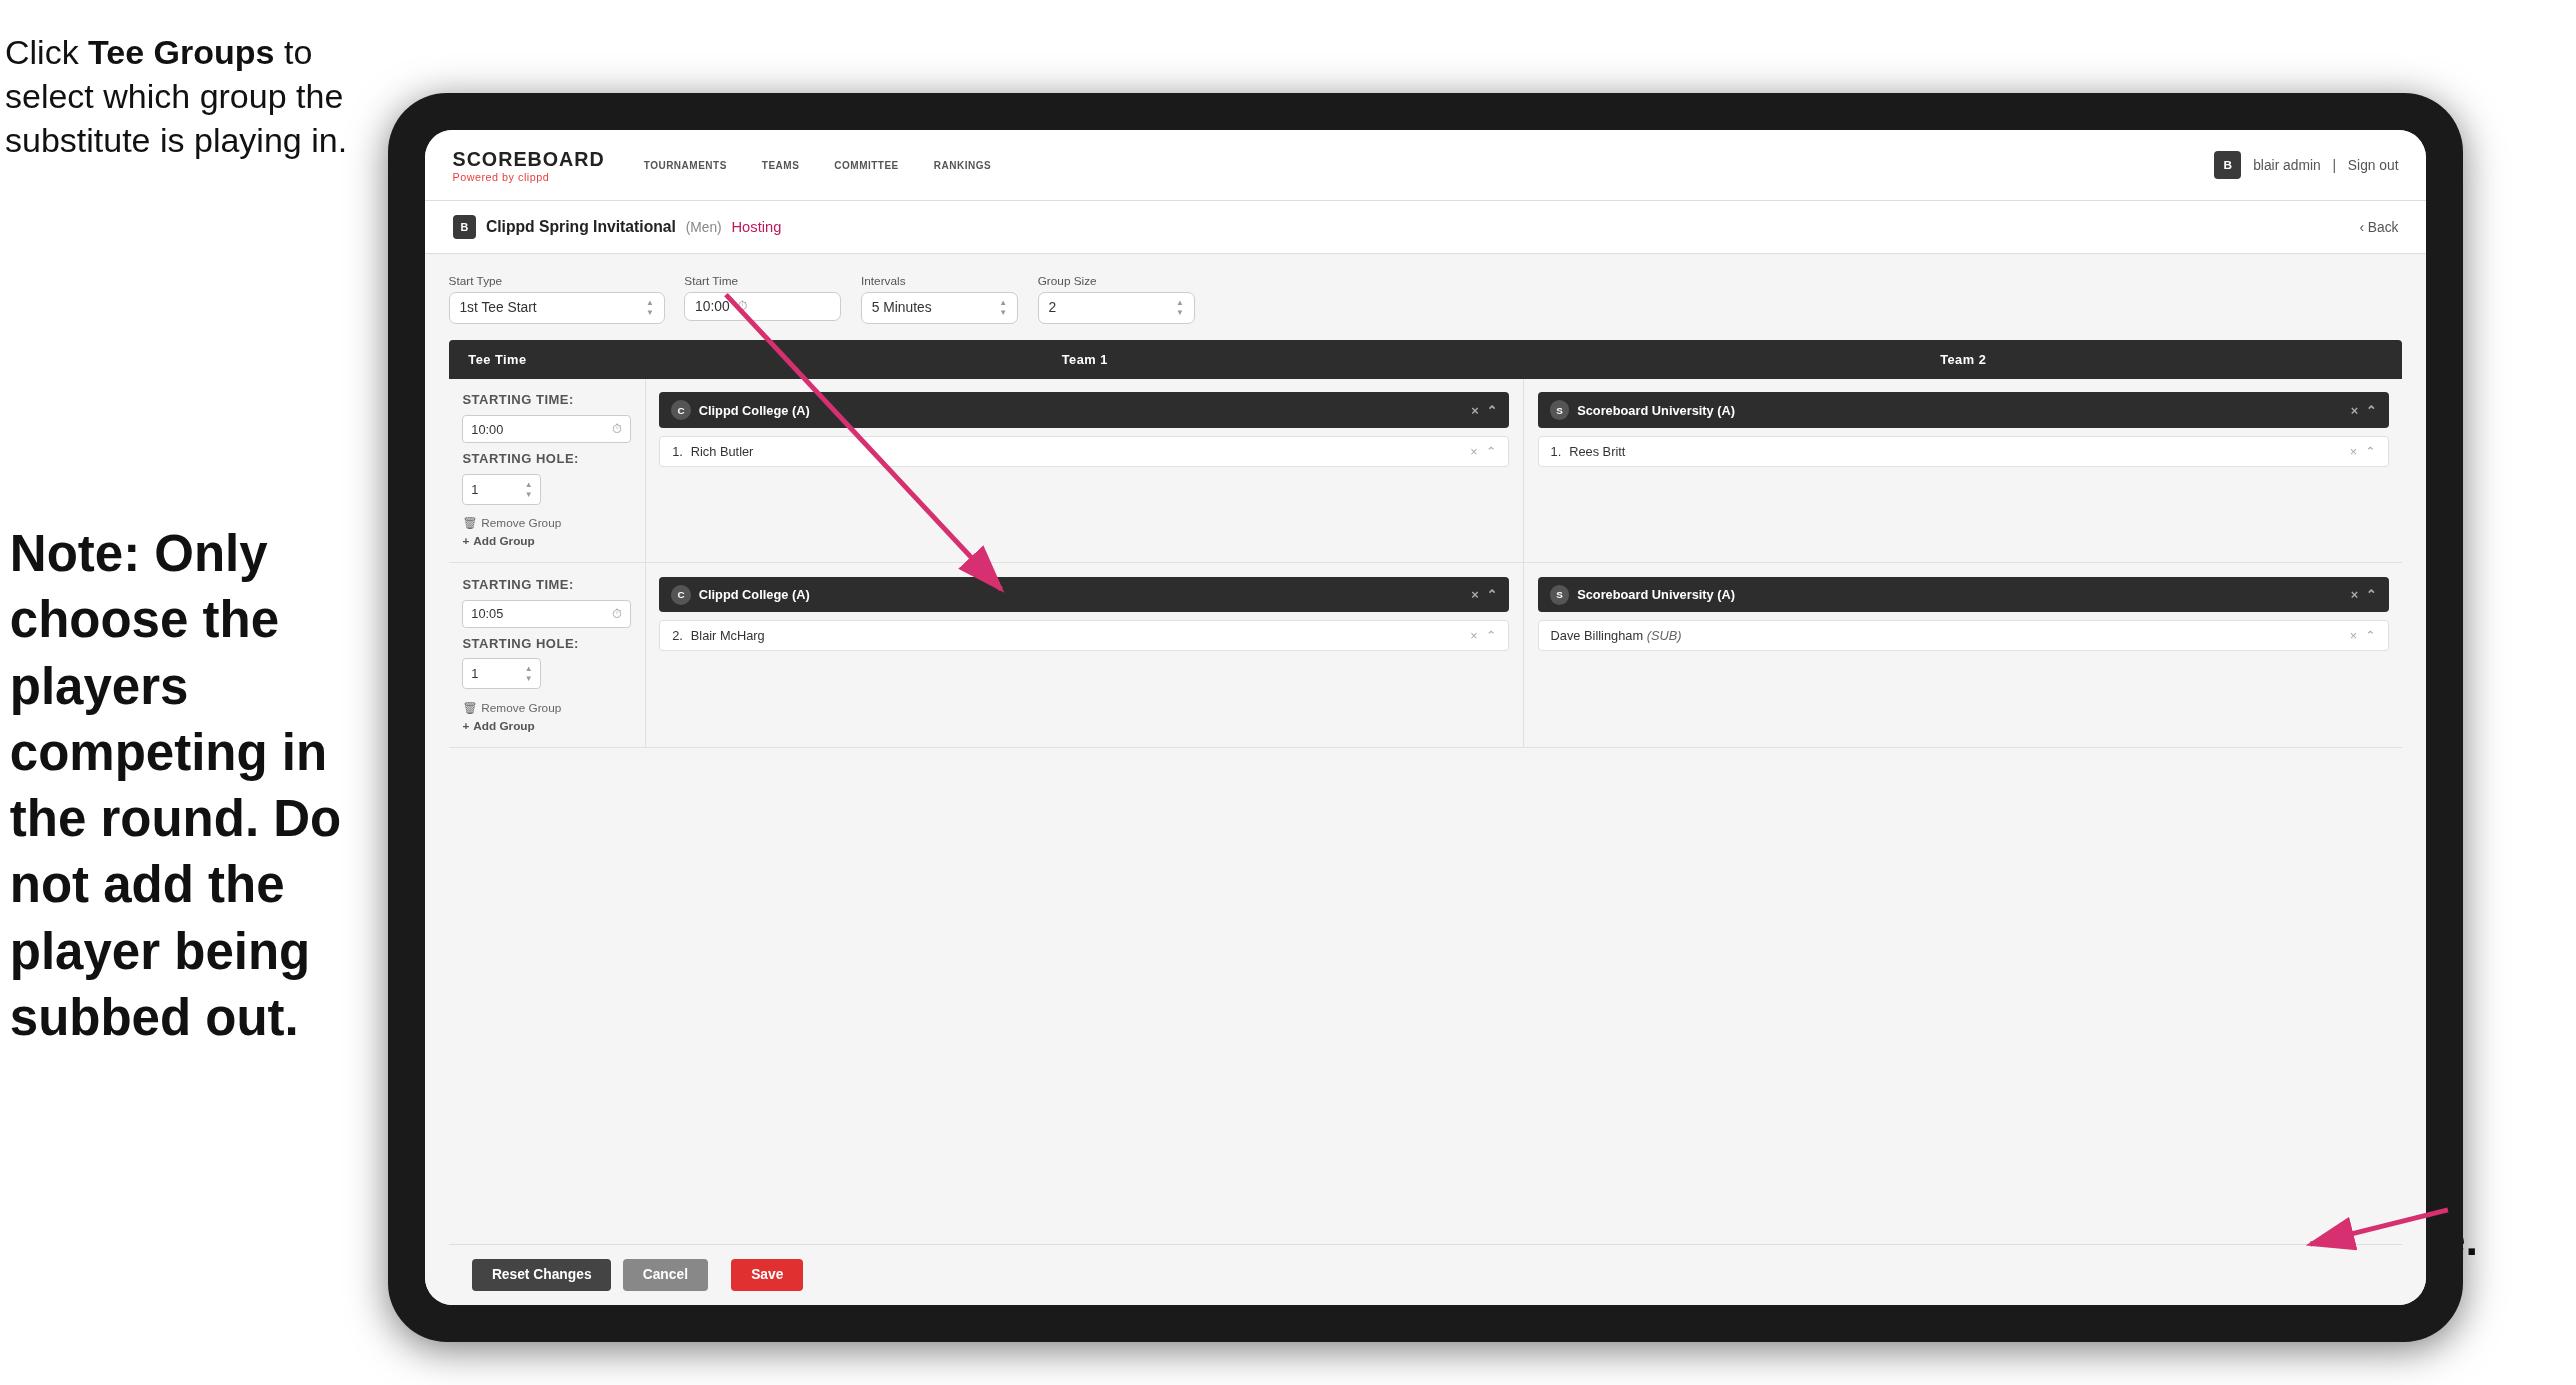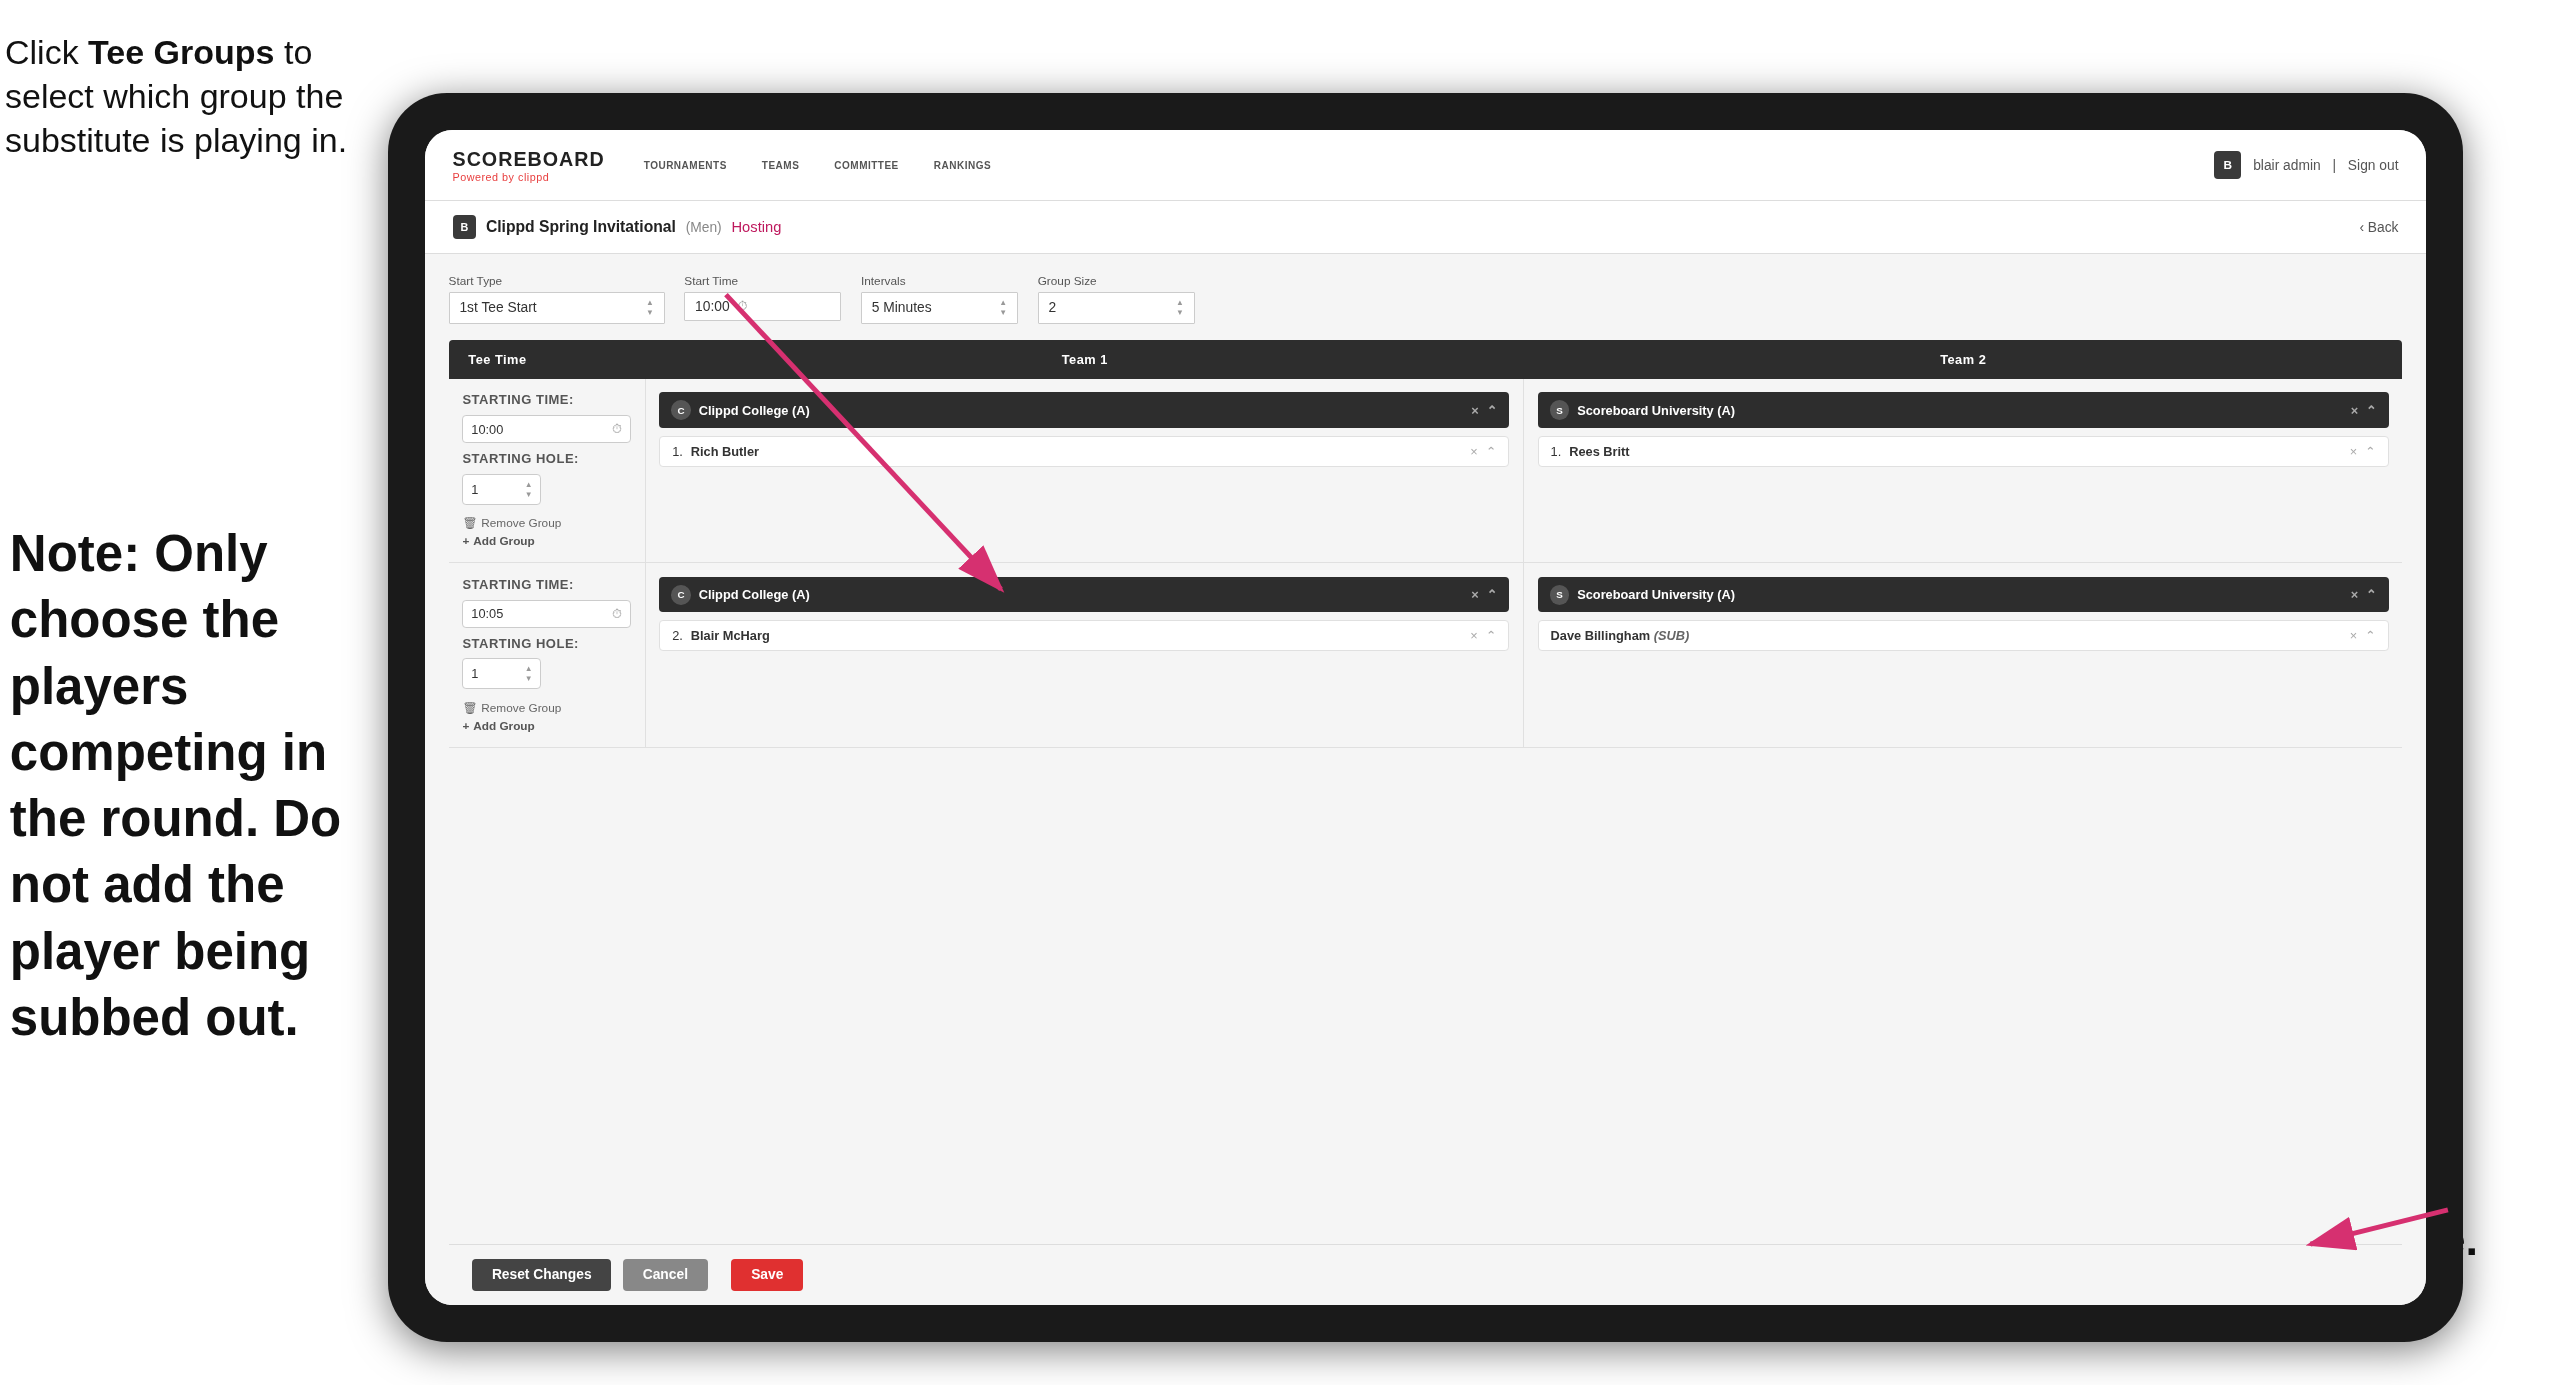--- a/index.html
+++ b/index.html
@@ -204,7 +204,7 @@
       align-items: center;
       background: #fff;
       border: 1px solid #ccc;
-      border-radius: 1px;
+      border-radius: 7px;
       padding: 5.9px 9.8px;
       font-size: 13.8px;
       color: #333;

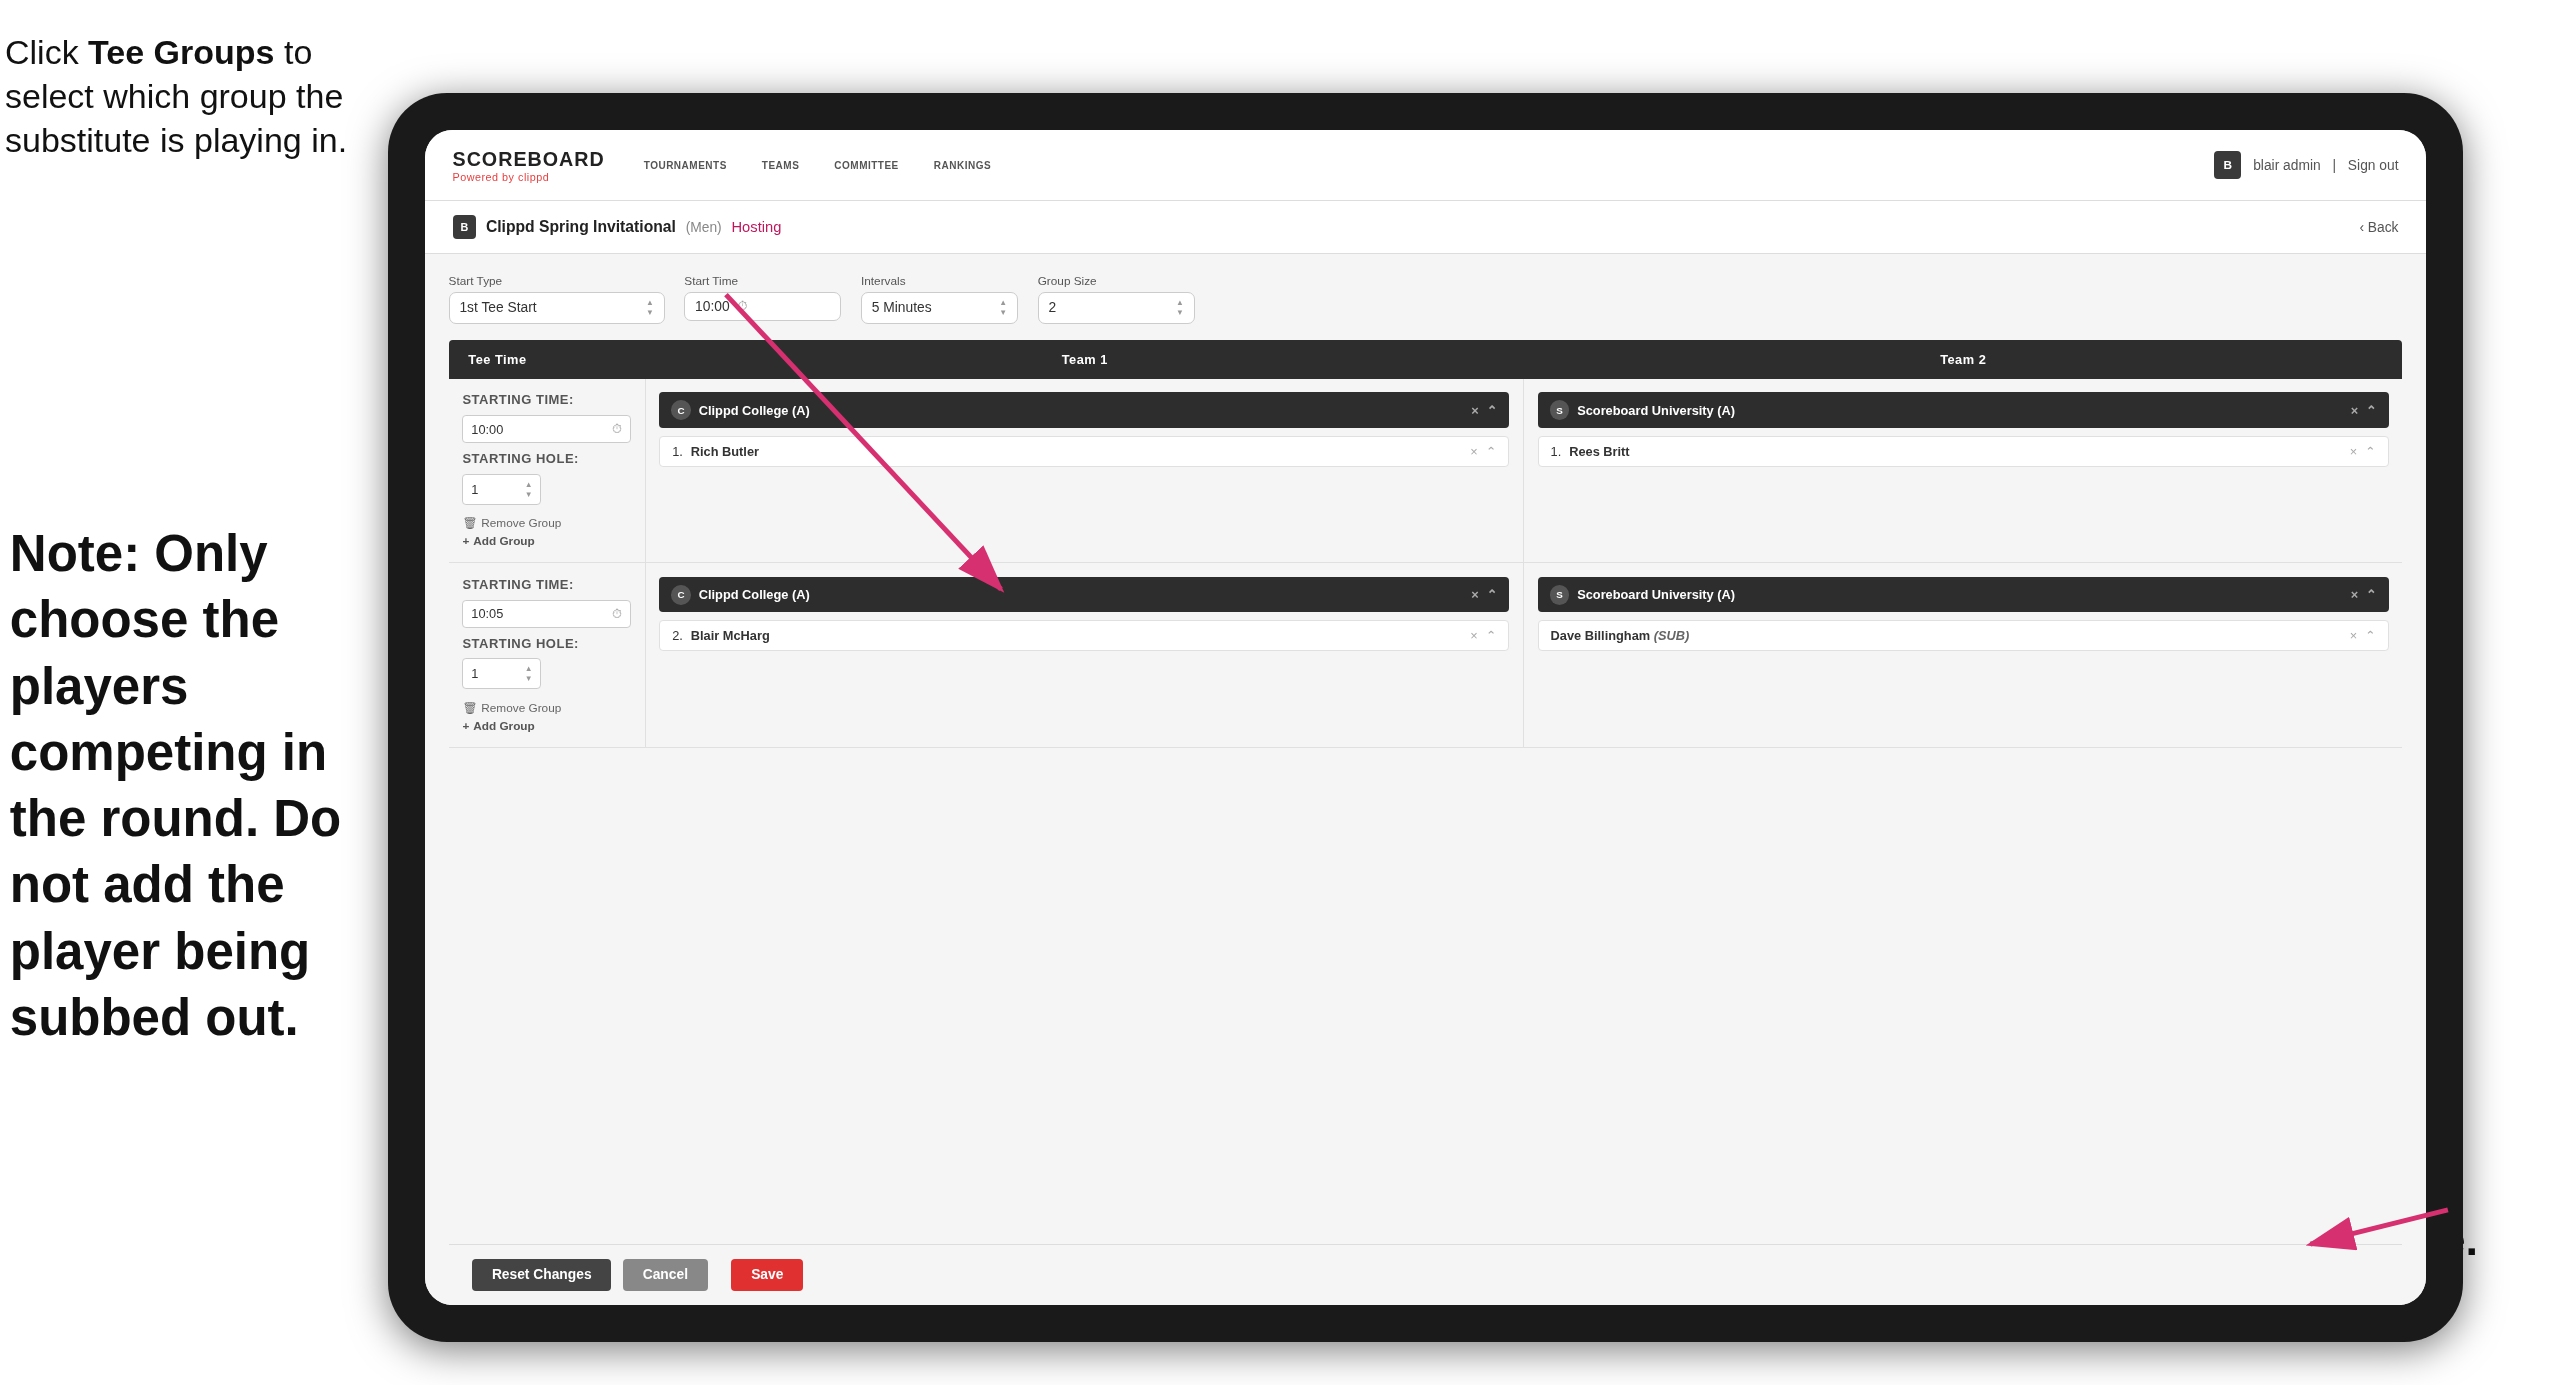--- a/index.html
+++ b/index.html
@@ -382,7 +382,7 @@
       color: #333;
       gap: 7.9px;
     }
-    .player-name { flex: 1; font-weight: bold; }
+    .player-name { flex: 1; }
     .player-sub {
       font-style: italic;
       color: #666;

